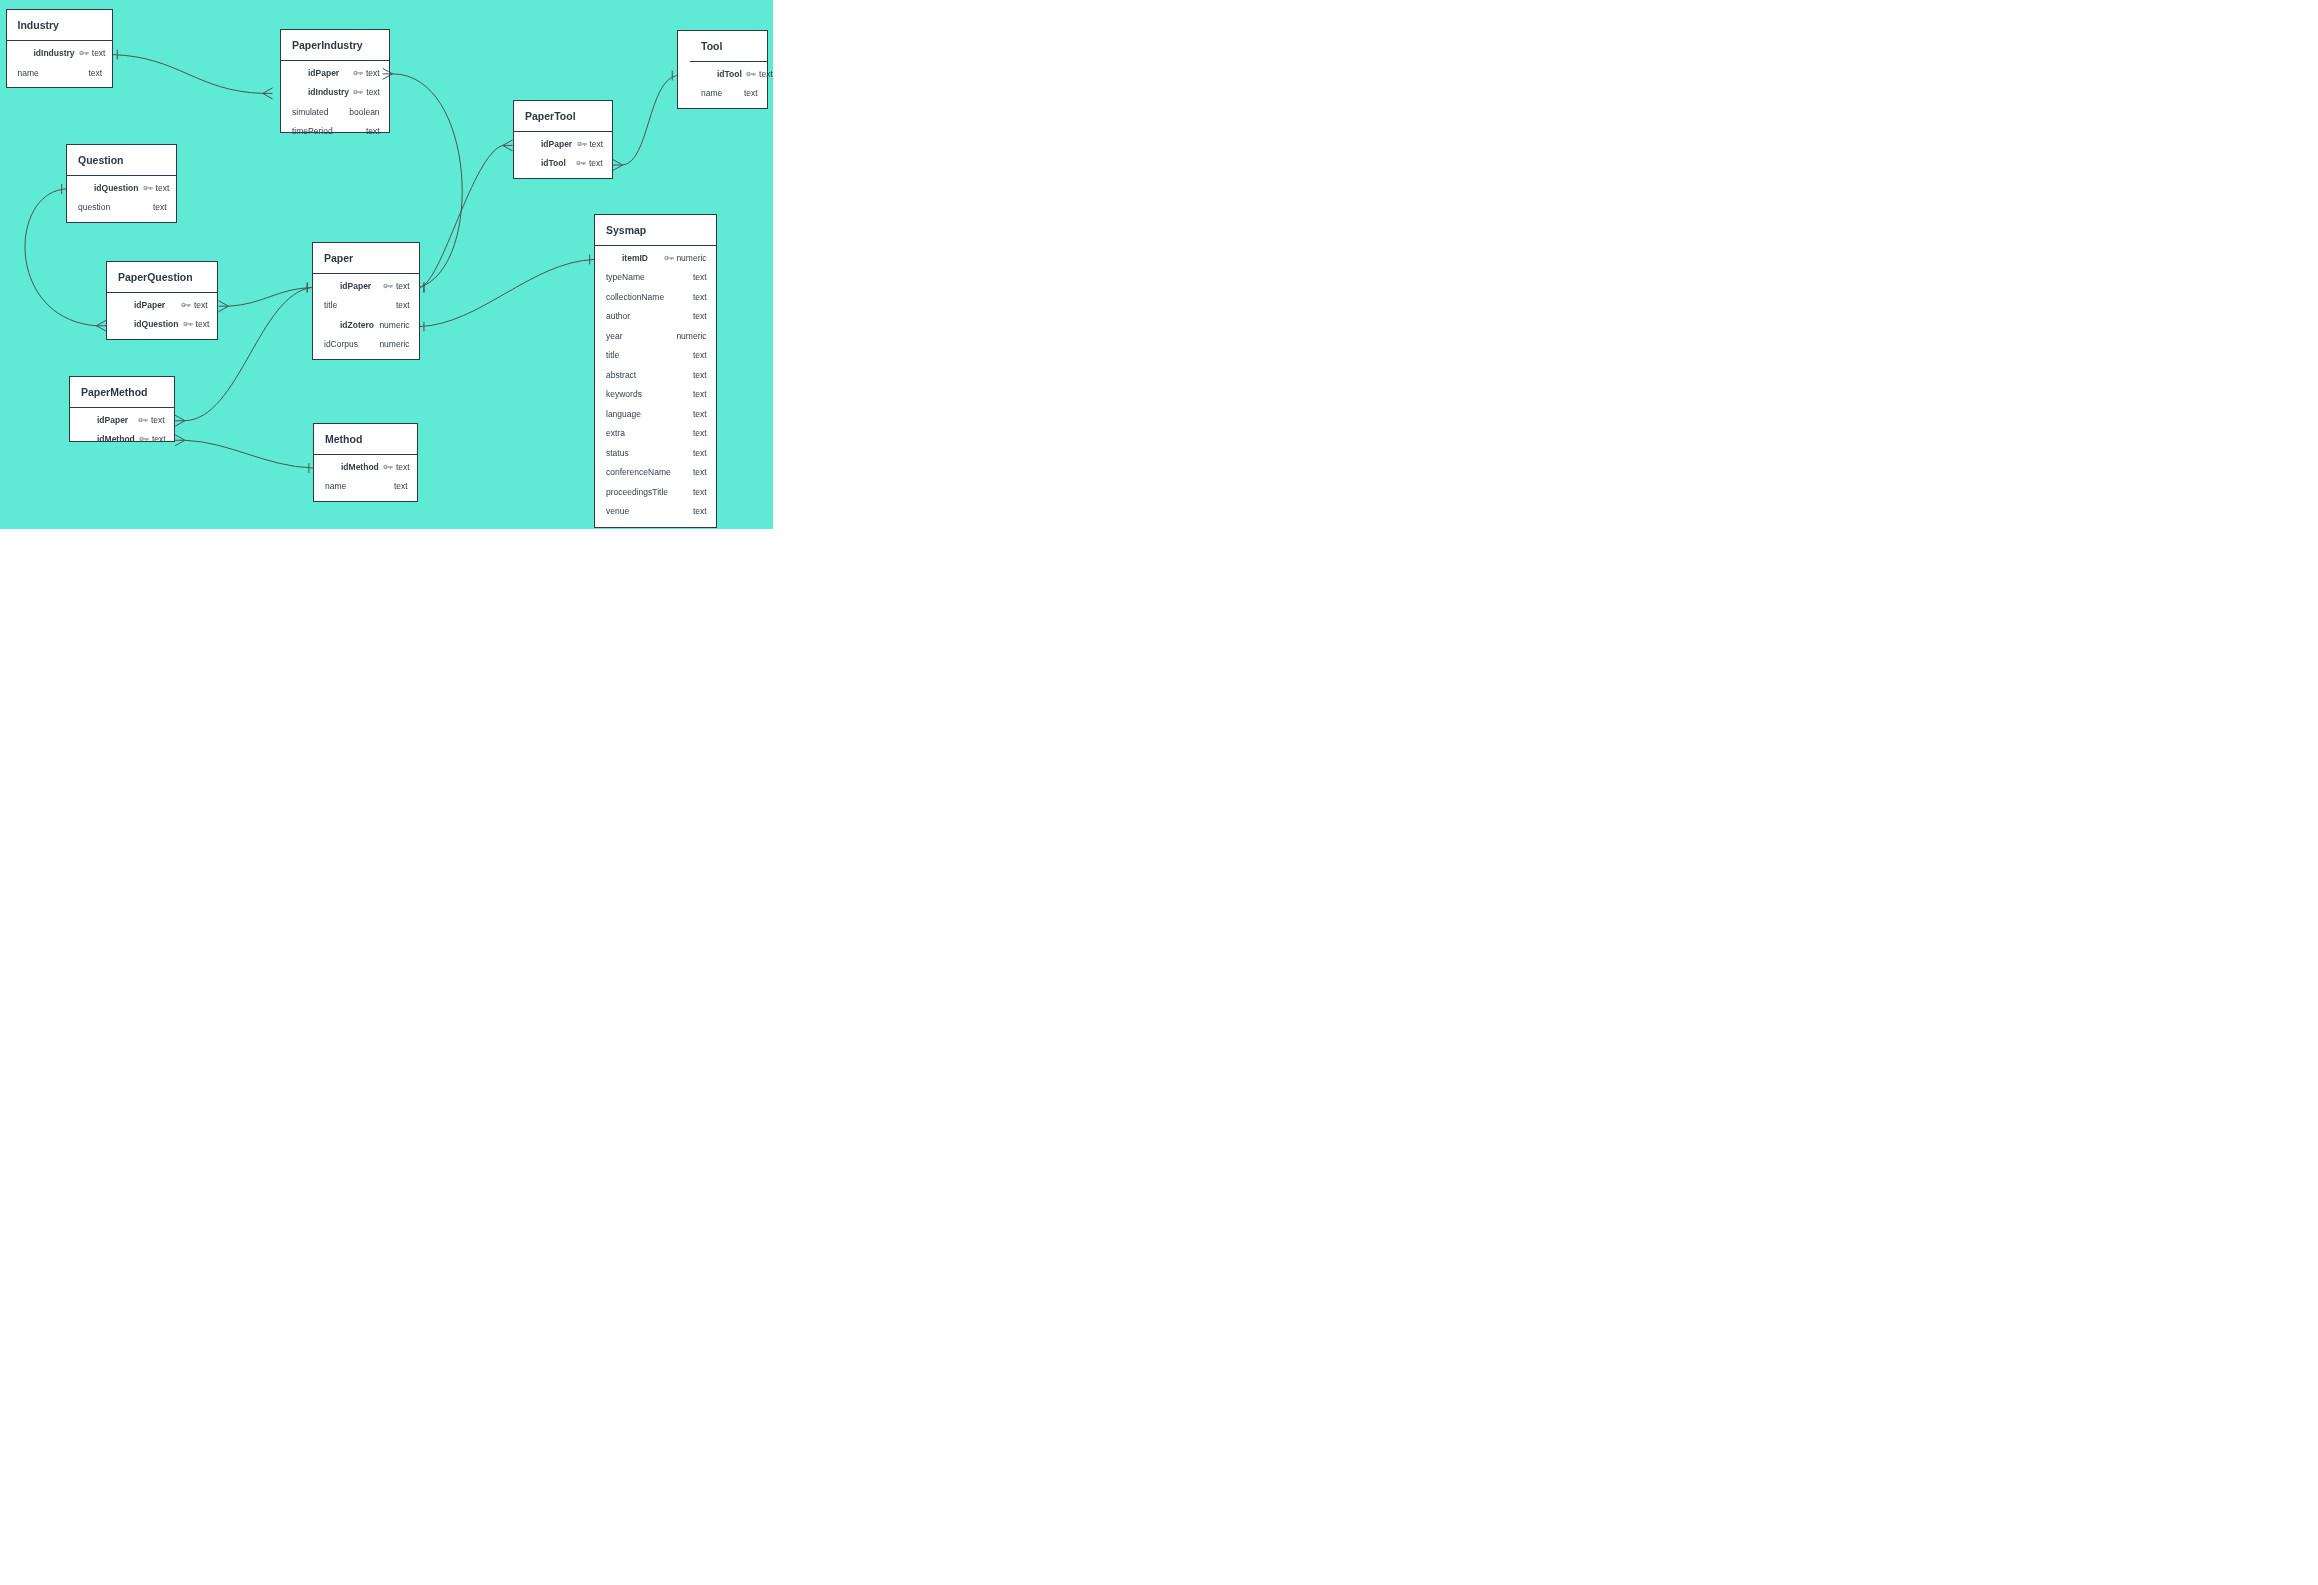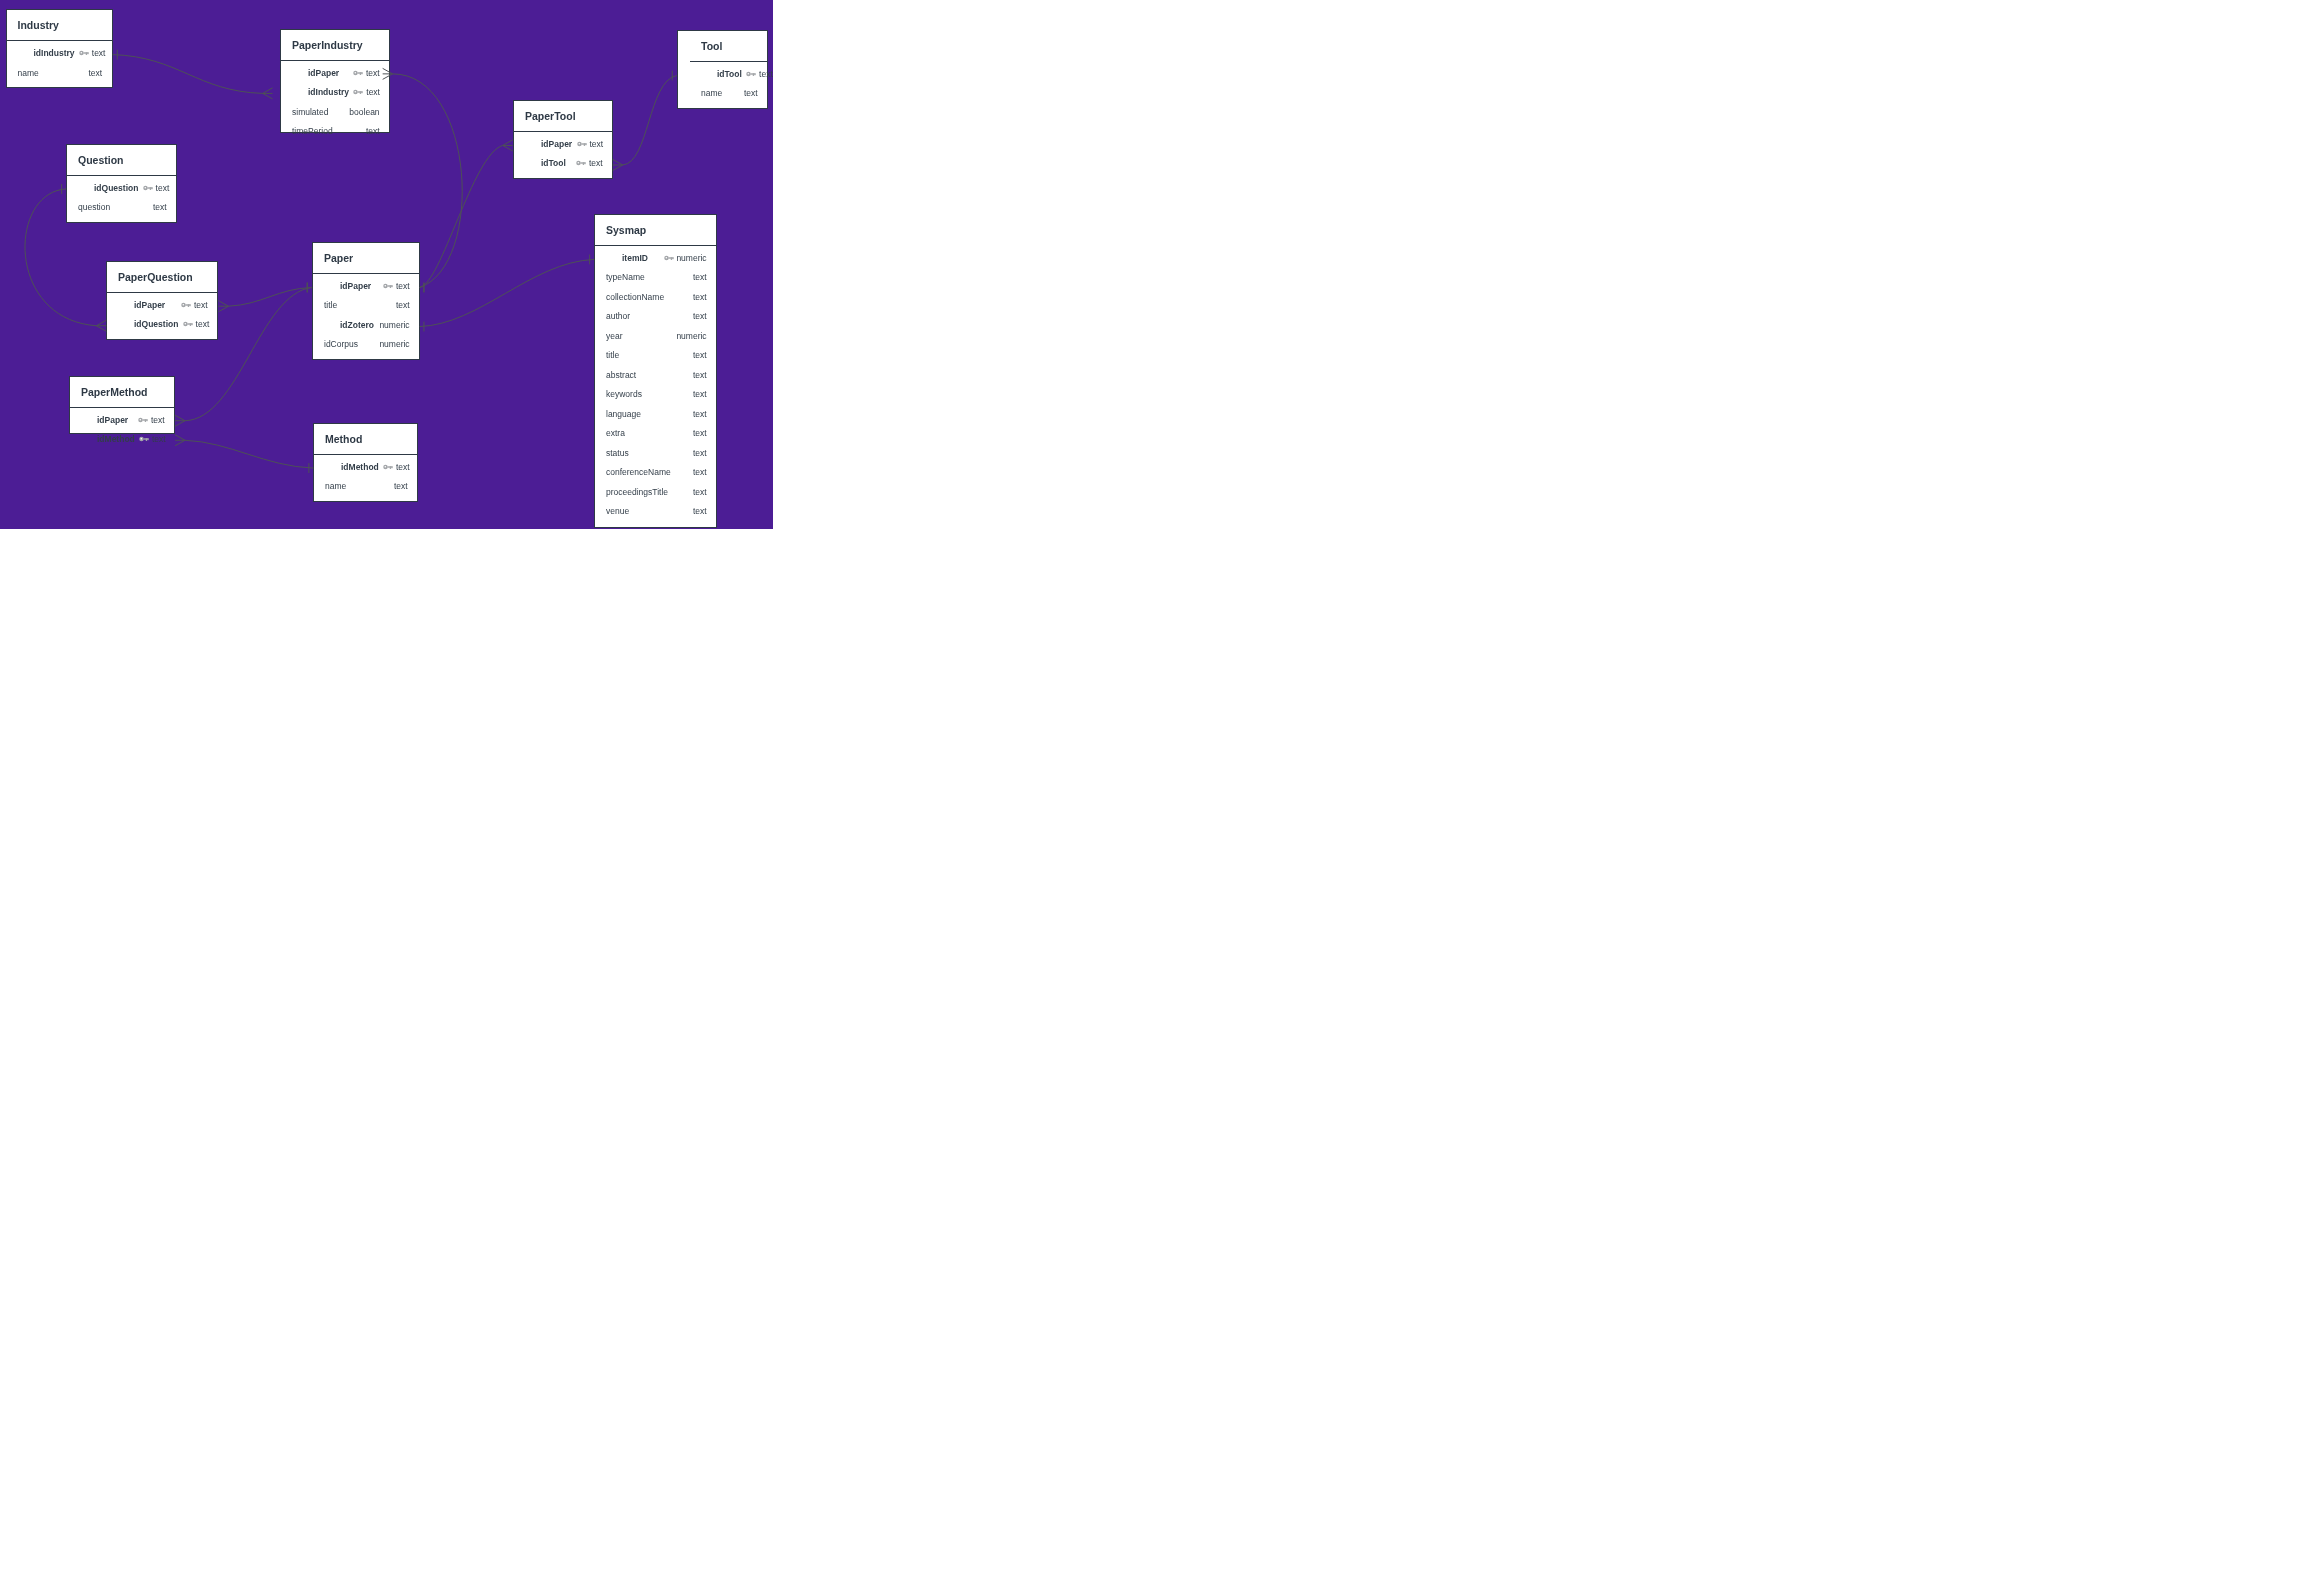--- a/index.html
+++ b/index.html
@@ -62,7 +62,7 @@
 </head>
 <body>
 
-<div id="canvas" style="width: 773px; height: 529px; background: #4c1d95; --border-color: #2e3945; --title-color: #2e3945; --field-color: #333e49;">
+<div id="canvas" style="width: 773px; height: 529px; background: #5eead4; --border-color: #2e3945; --title-color: #2e3945; --field-color: #333e49;">
   <svg id="relationship-layer" width="773" height="529" viewBox="0 0 1404 960">
       <path d="M 205 98.75 C 325 102.75 357 165.25 477 169.25" fill="none" stroke="#4d5155" stroke-width="1.8"></path>
       <line x1="213" y1="89.75" x2="213" y2="107.75" stroke="#4d5155" stroke-width="1.8"></line>

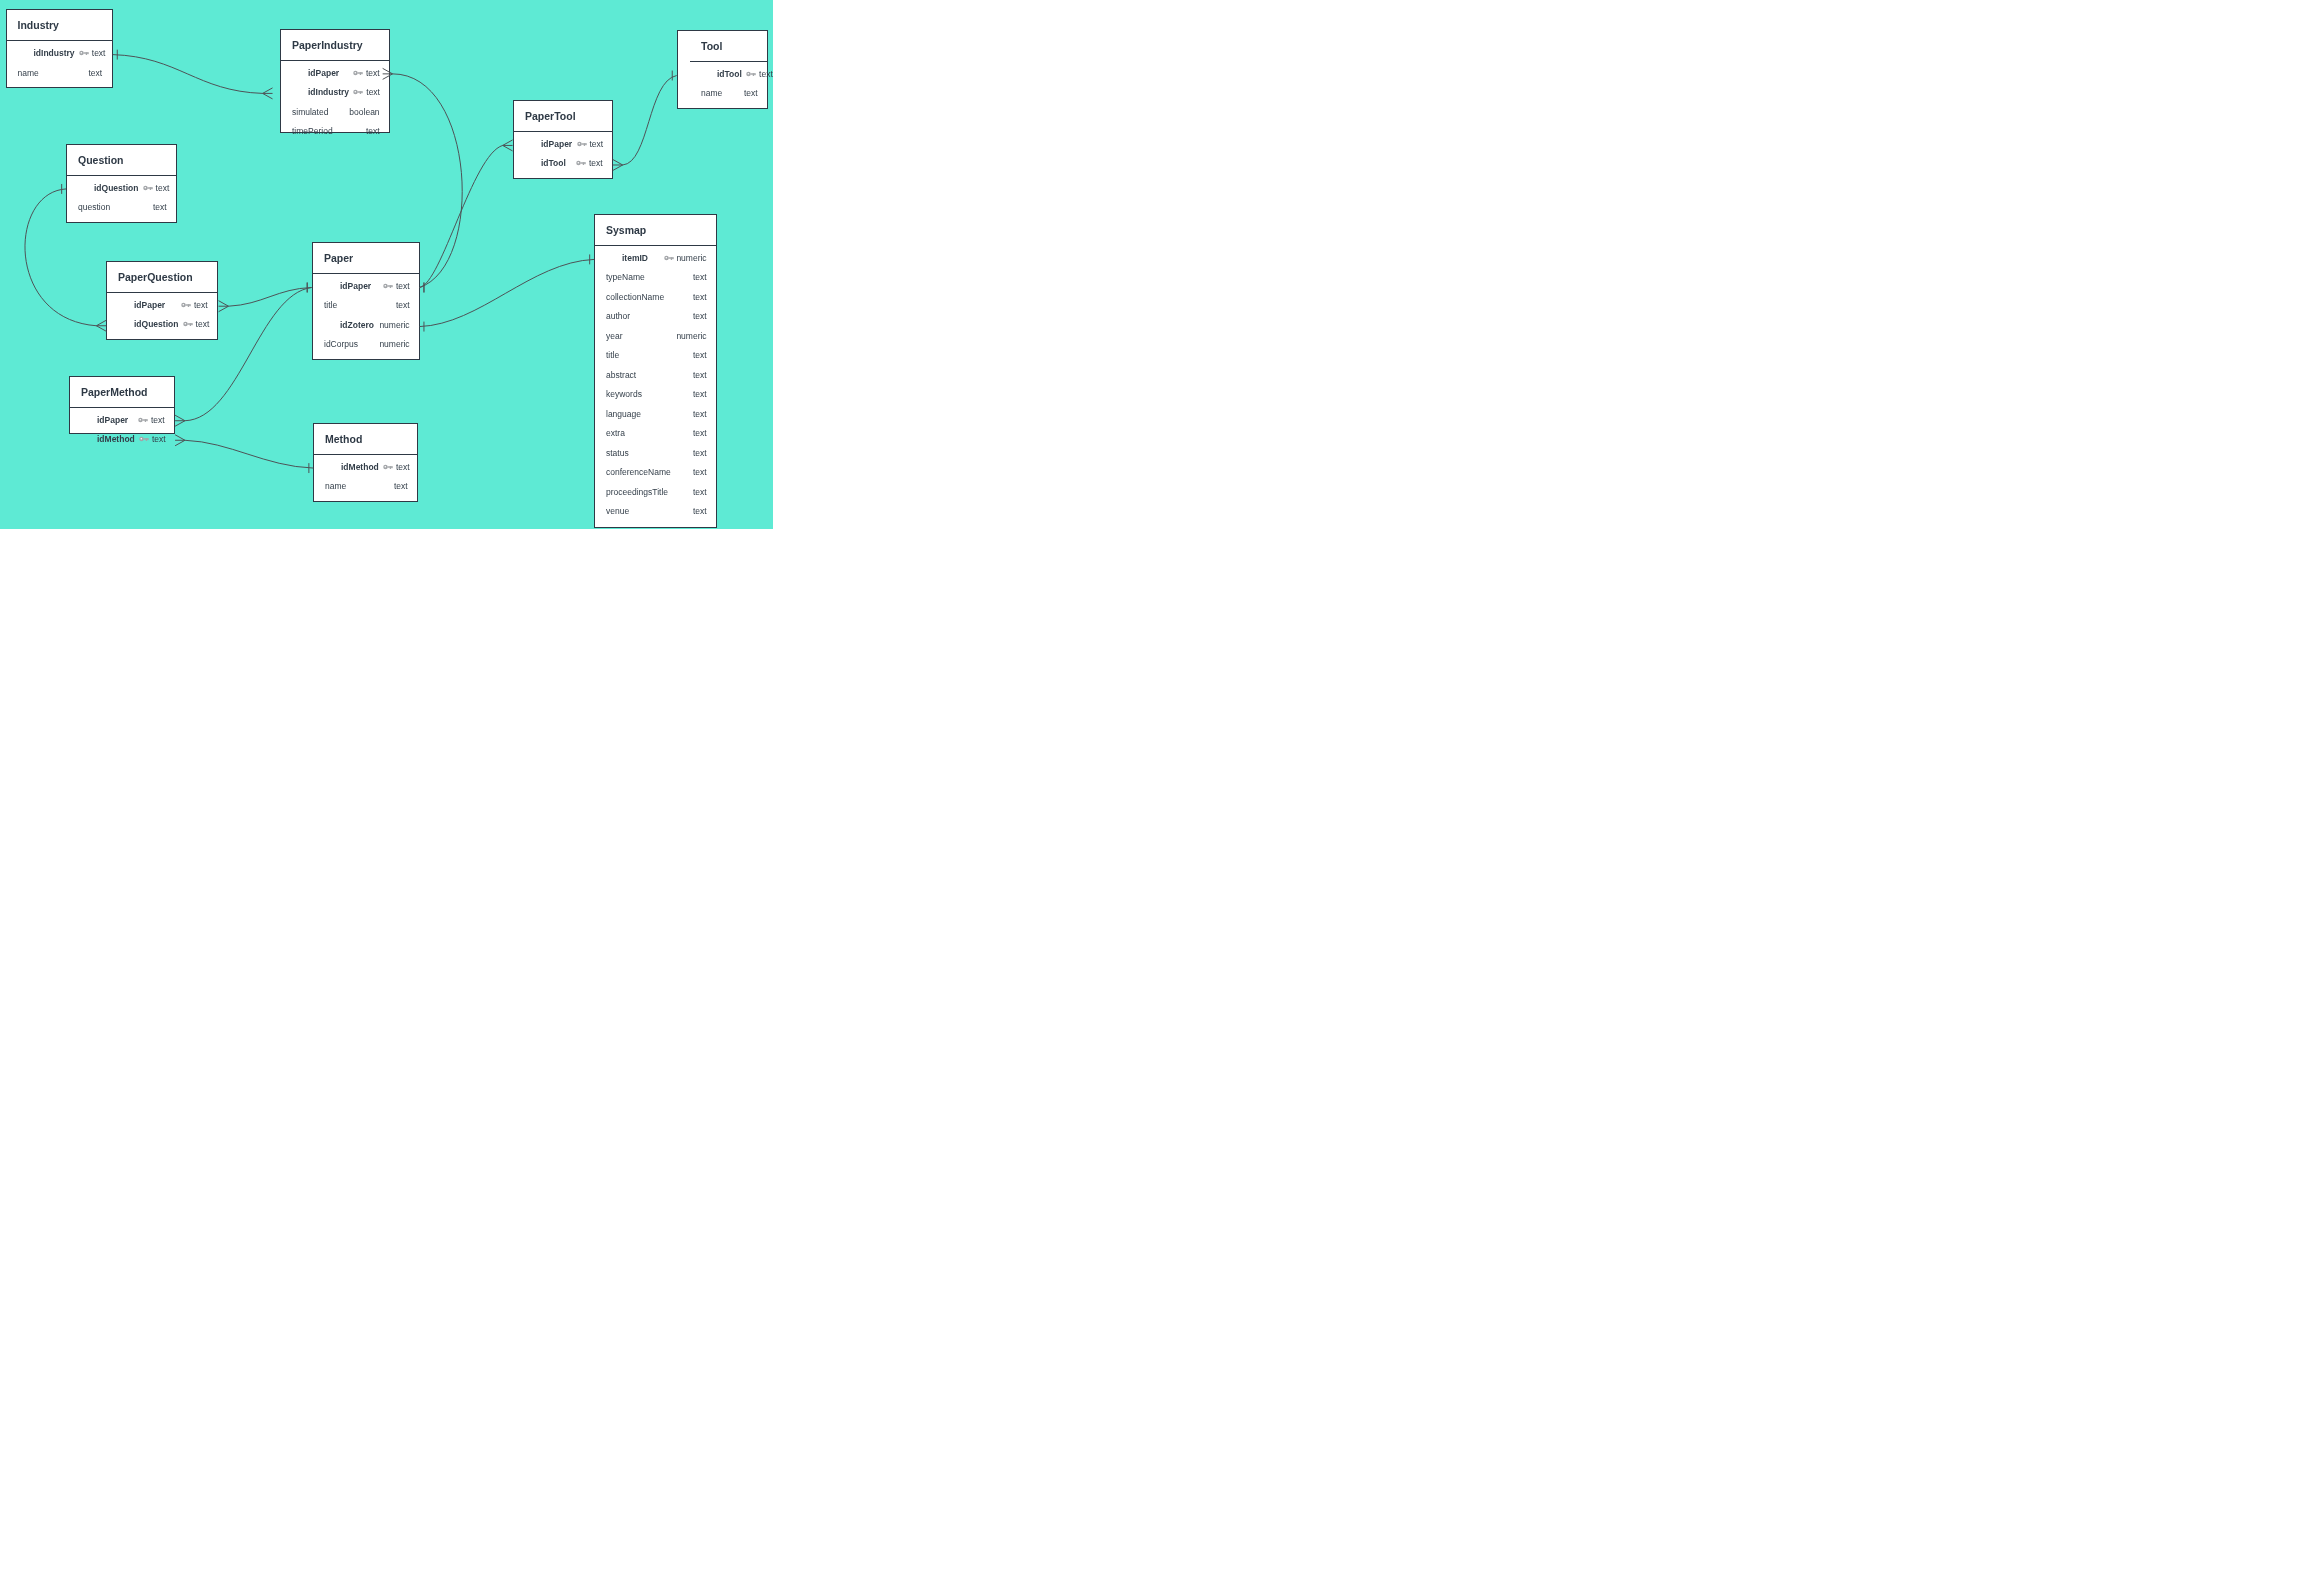--- a/index.html
+++ b/index.html
@@ -407,7 +407,7 @@
         </div>
       </div>
     </div>
-    <div class="entity" style="left: 69px; top: 376px; width: 106px; height: 58px;">
+    <div class="entity" style="left: 69px; top: 376px; width: 106px; height: 66px;">
       <div class="entity-title-bar"><span>PaperMethod</span></div>
       <div class="entity-fields">
         <div class="field-row">

